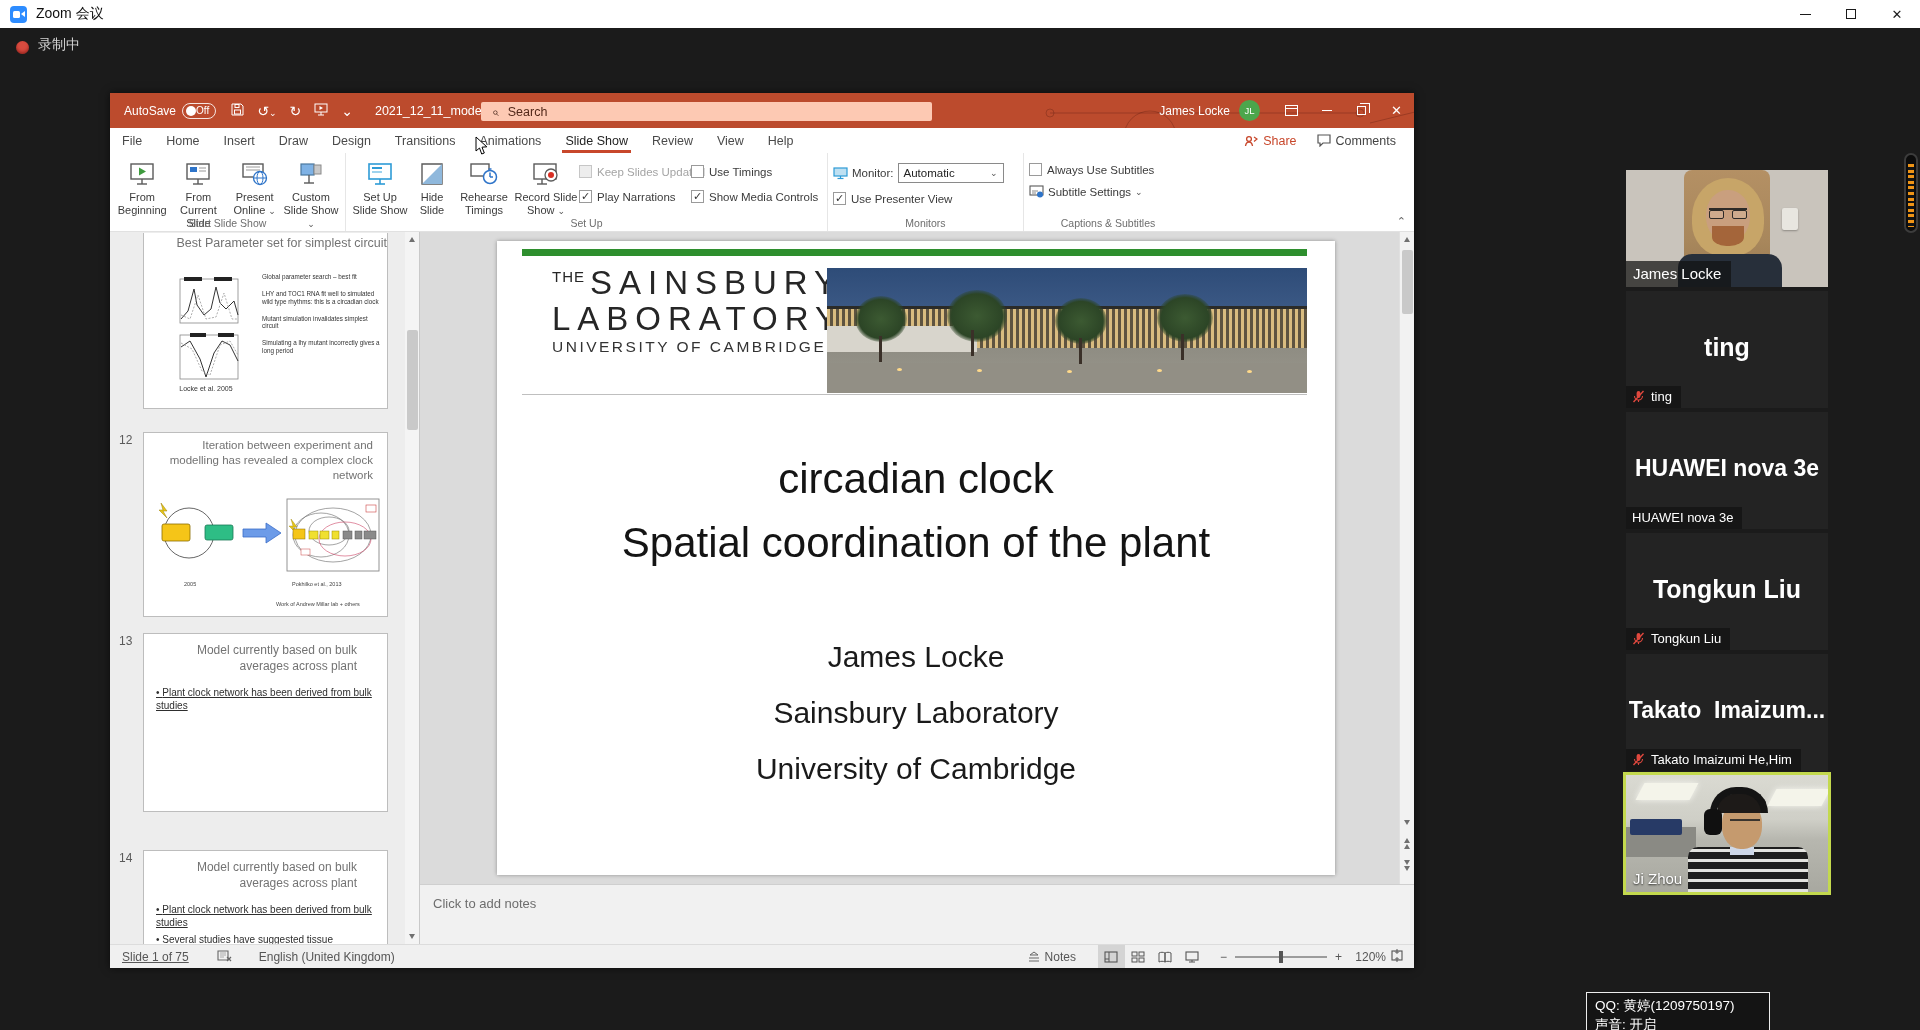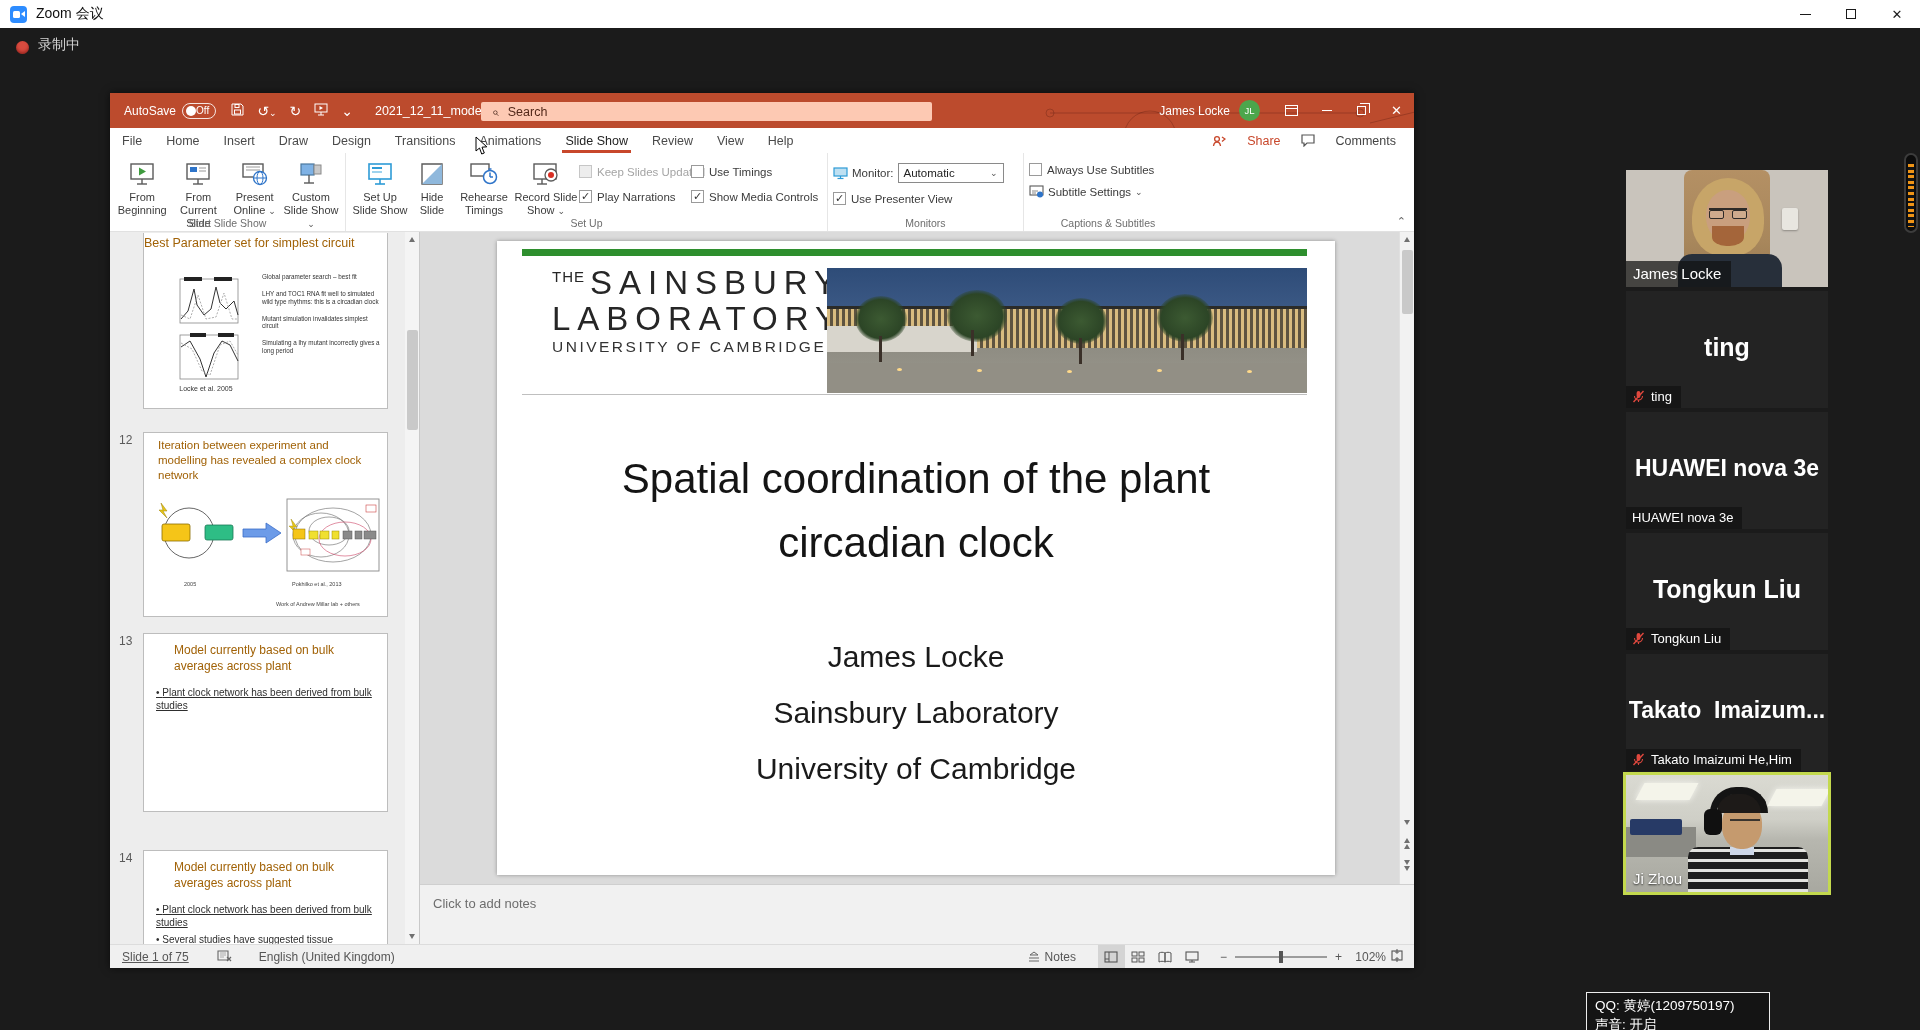--- a/index.html
+++ b/index.html
@@ -56,7 +56,7 @@
   .tab.active { color:#242424; }
   .tab.active::after { content:""; position:absolute; left:9px; right:9px; bottom:0; height:3px; background:#C8472B; }
   .tabs-right { margin-left:auto; display:flex; align-items:center; gap:20px; padding-right:18px; color:#444; }
-  .tr-item { display:flex; align-items:center; gap:21px; }
+  .tr-item { display:flex; align-items:center; gap:5px; }
   .mouse-cursor { position:absolute; left:365px; top:8px; z-index:5; }
 
   

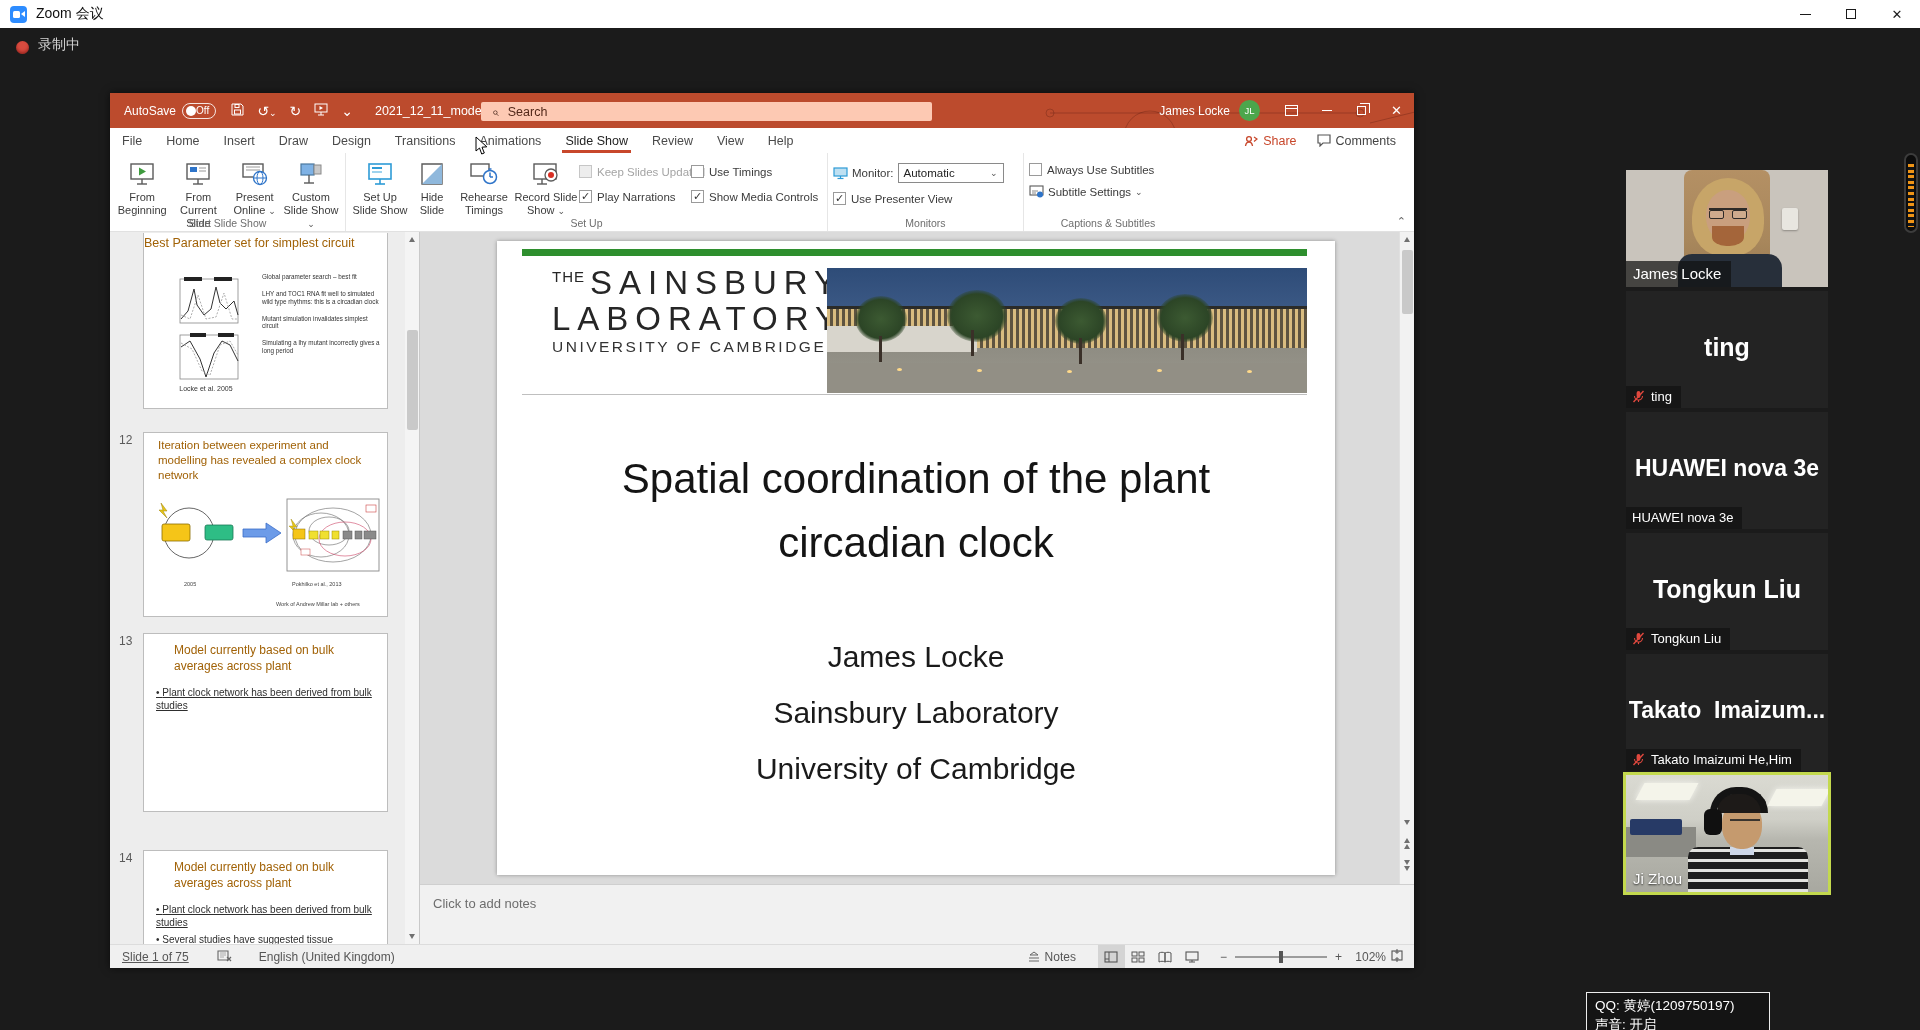--- a/index.html
+++ b/index.html
@@ -81,7 +81,7 @@
   .thumb-panel { position:absolute; left:0; top:139px; width:310px; height:712px; background:#EDEDED; overflow:hidden; border-right:1px solid #C9C9C9; }
   .thumb { position:absolute; left:33px; width:245px; background:#fff; border:1px solid #BDBDBD; overflow:hidden; }
   .tnum { position:absolute; left:9px; font-size:12px; color:#5a5a5a; }
-  .t-title { text-align:left; color:#a16207; }
+  .t-title { text-align:right; color:#737373; }
   .thumb-scroll { position:absolute; left:295px; top:0; width:15px; height:712px; background:#F4F4F4; }
   .scroll-thumb { position:absolute; left:2px; width:11px; background:#C9C9C9; border-radius:2px; }
   .arr { position:absolute; left:4px; width:0; height:0; }

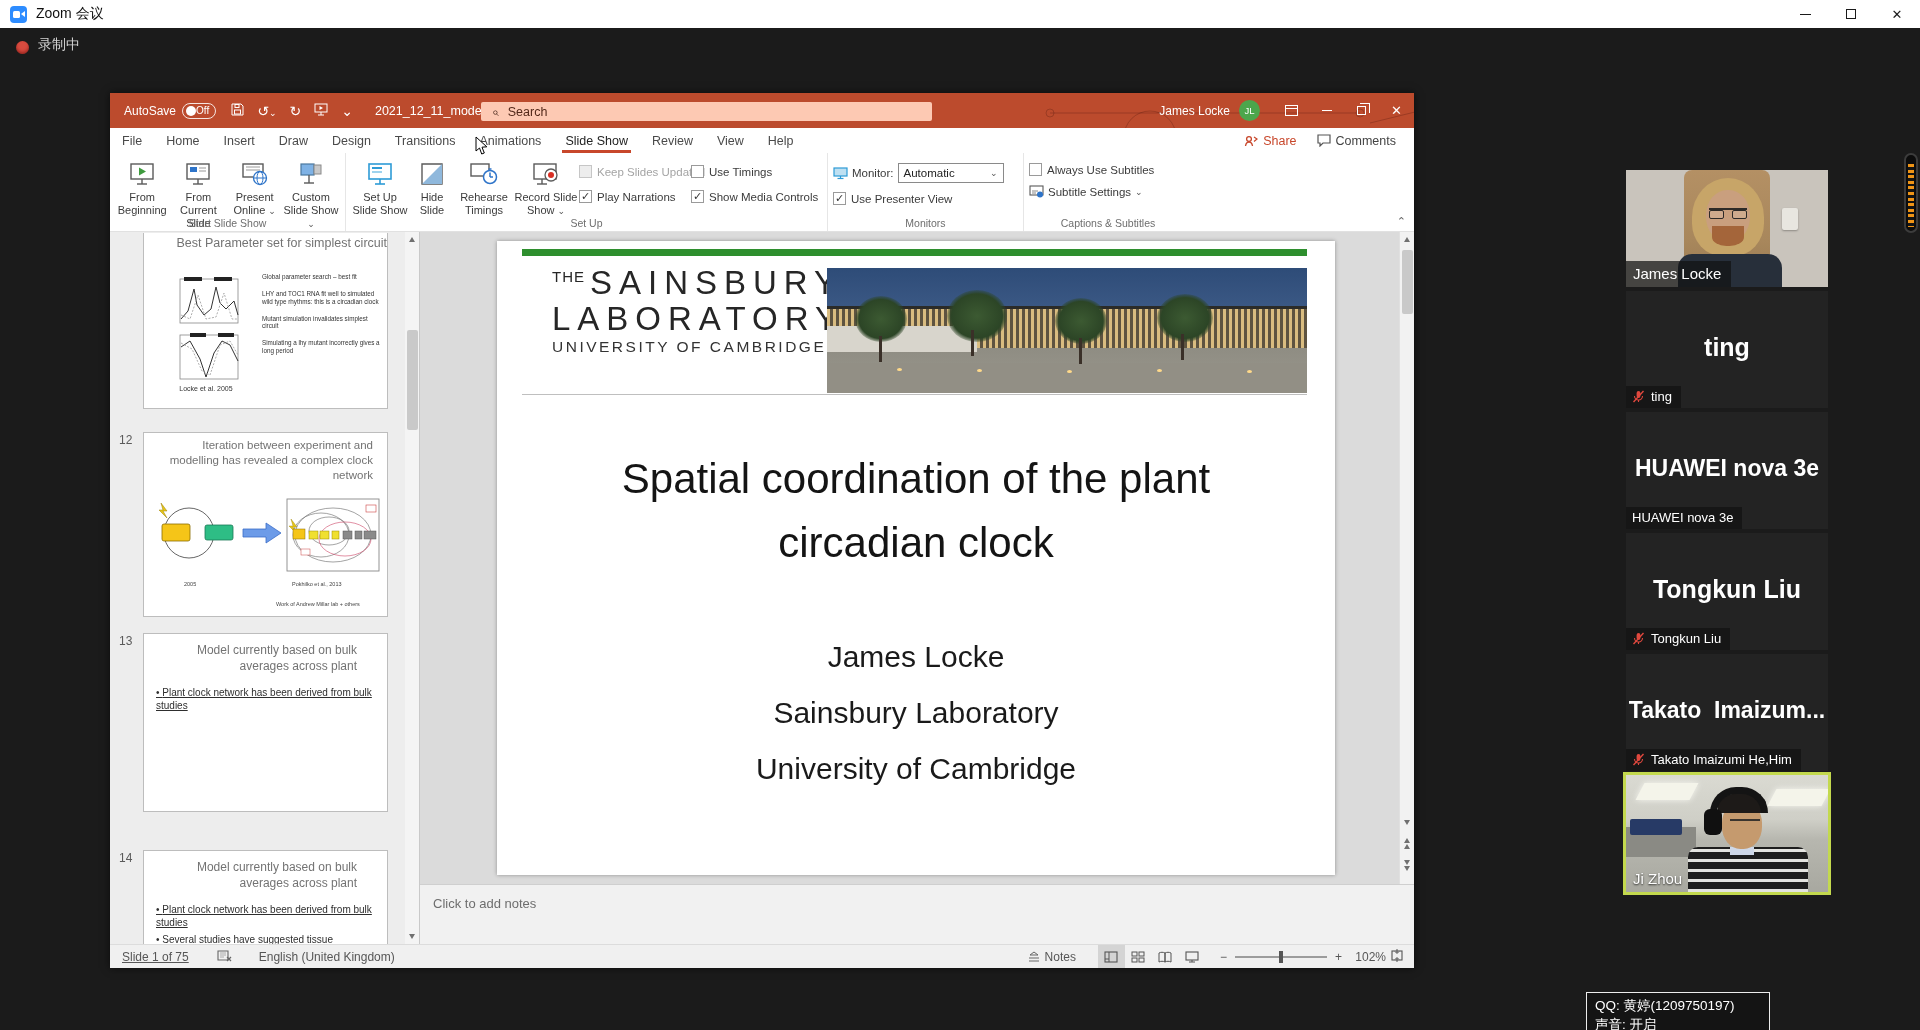--- a/index.html
+++ b/index.html
@@ -572,8 +572,8 @@
         </div>
         <div class="divider"></div>
         <div class="slide-title">
+          <div>circadian clock</div>
           <div>Spatial coordination of the plant</div>
-          <div>circadian clock</div>
         </div>
         <div class="slide-author">
           <div>James Locke</div>

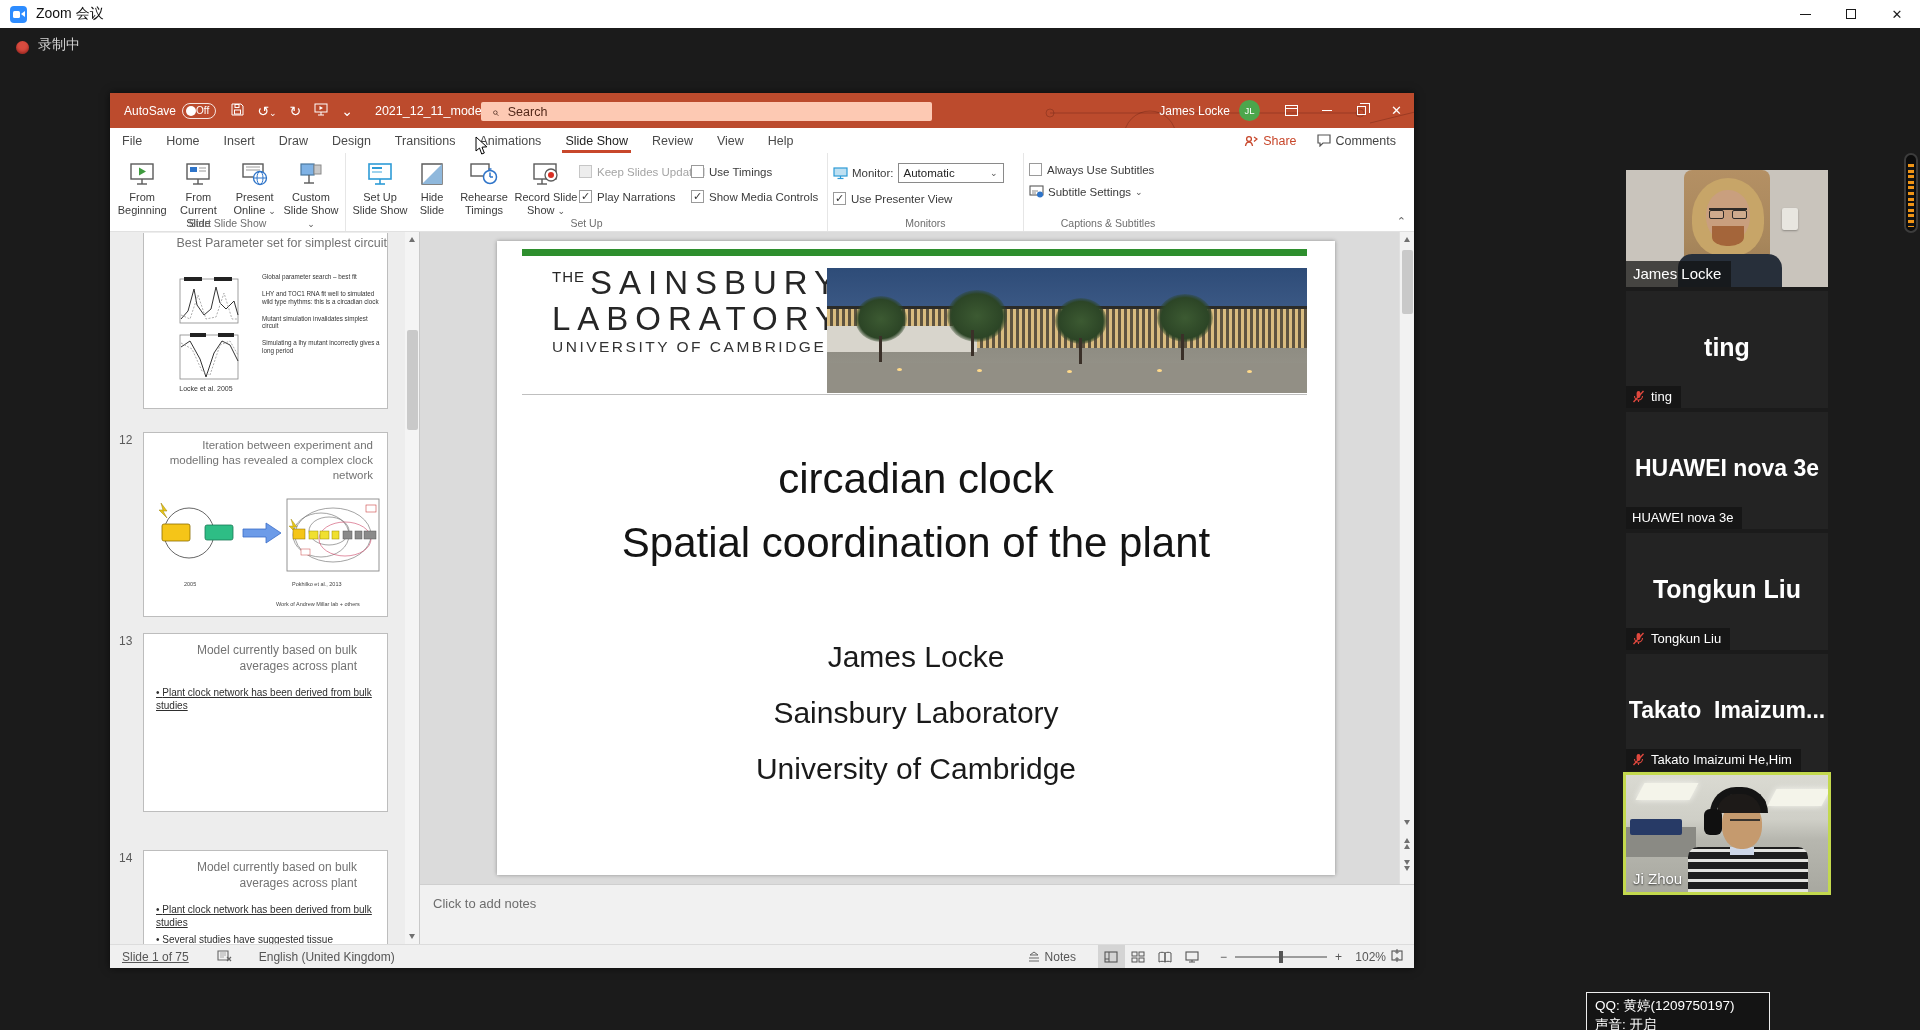--- a/index.html
+++ b/index.html
@@ -651,7 +651,7 @@
             </span>
           <span>+</span>
         </div>
-        <span class="zpct">102%</span>
+        <span class="zpct">120%</span>
         <span class="fiticon">
           <svg width="14" height="13" viewBox="0 0 14 13">
               <rect x="2" y="2" width="10" height="9" fill="none" stroke="#555" stroke-width="1.1"></rect>

